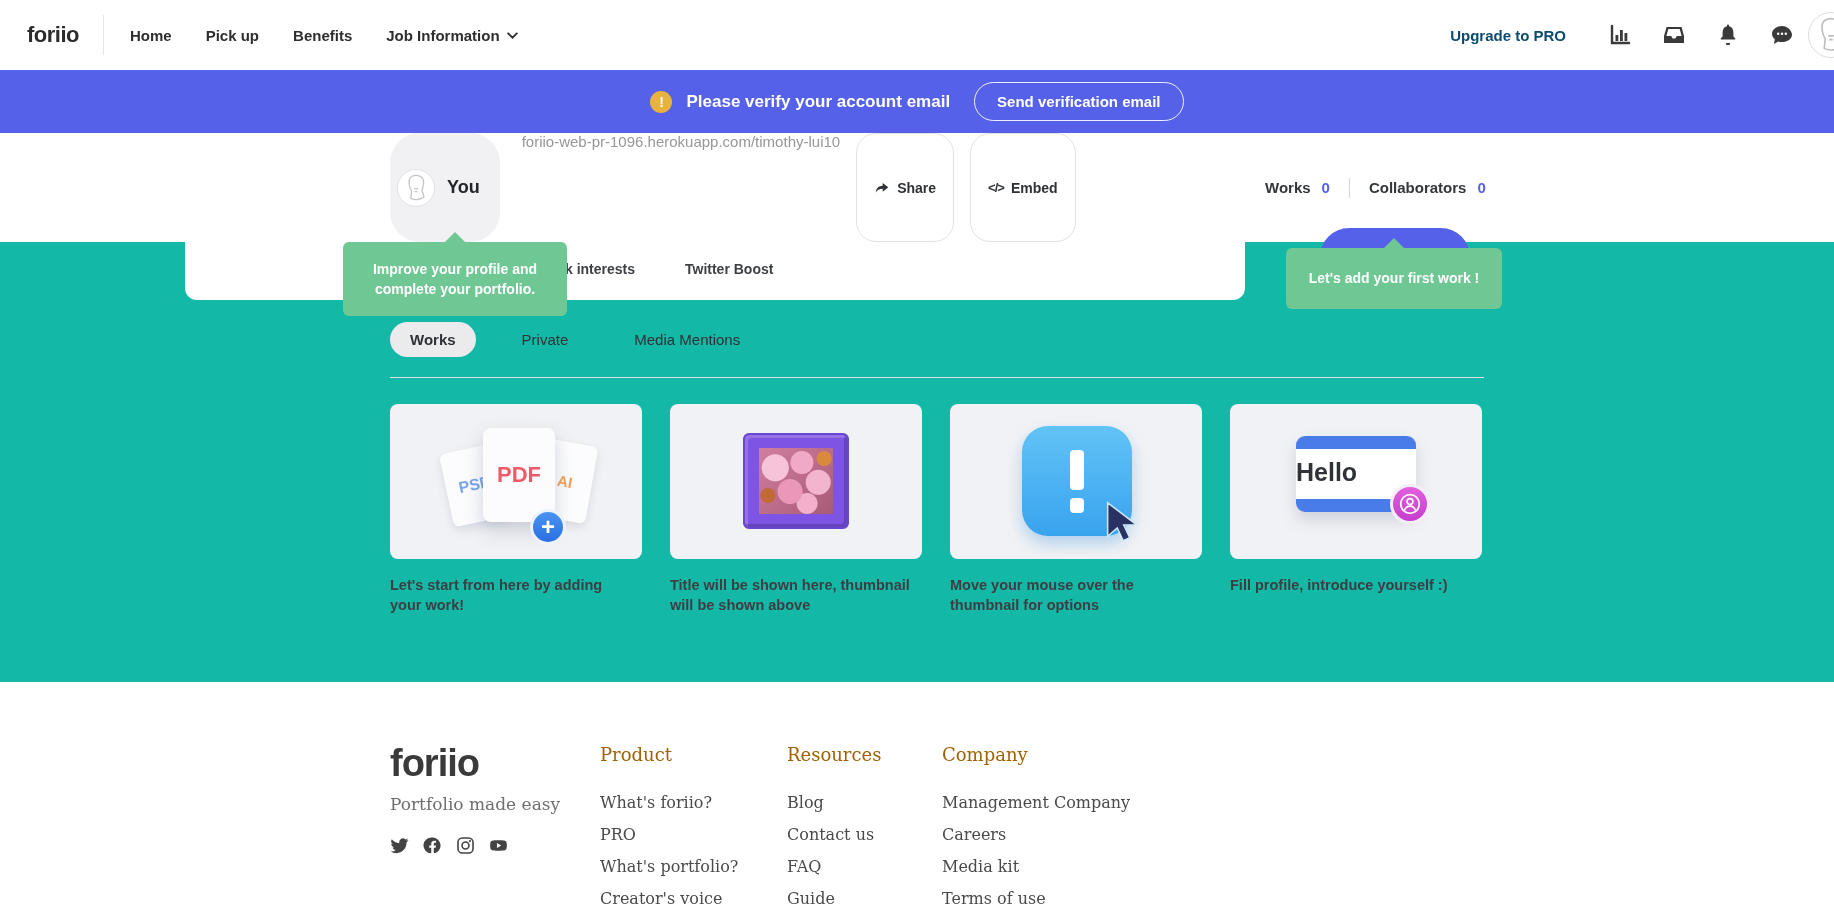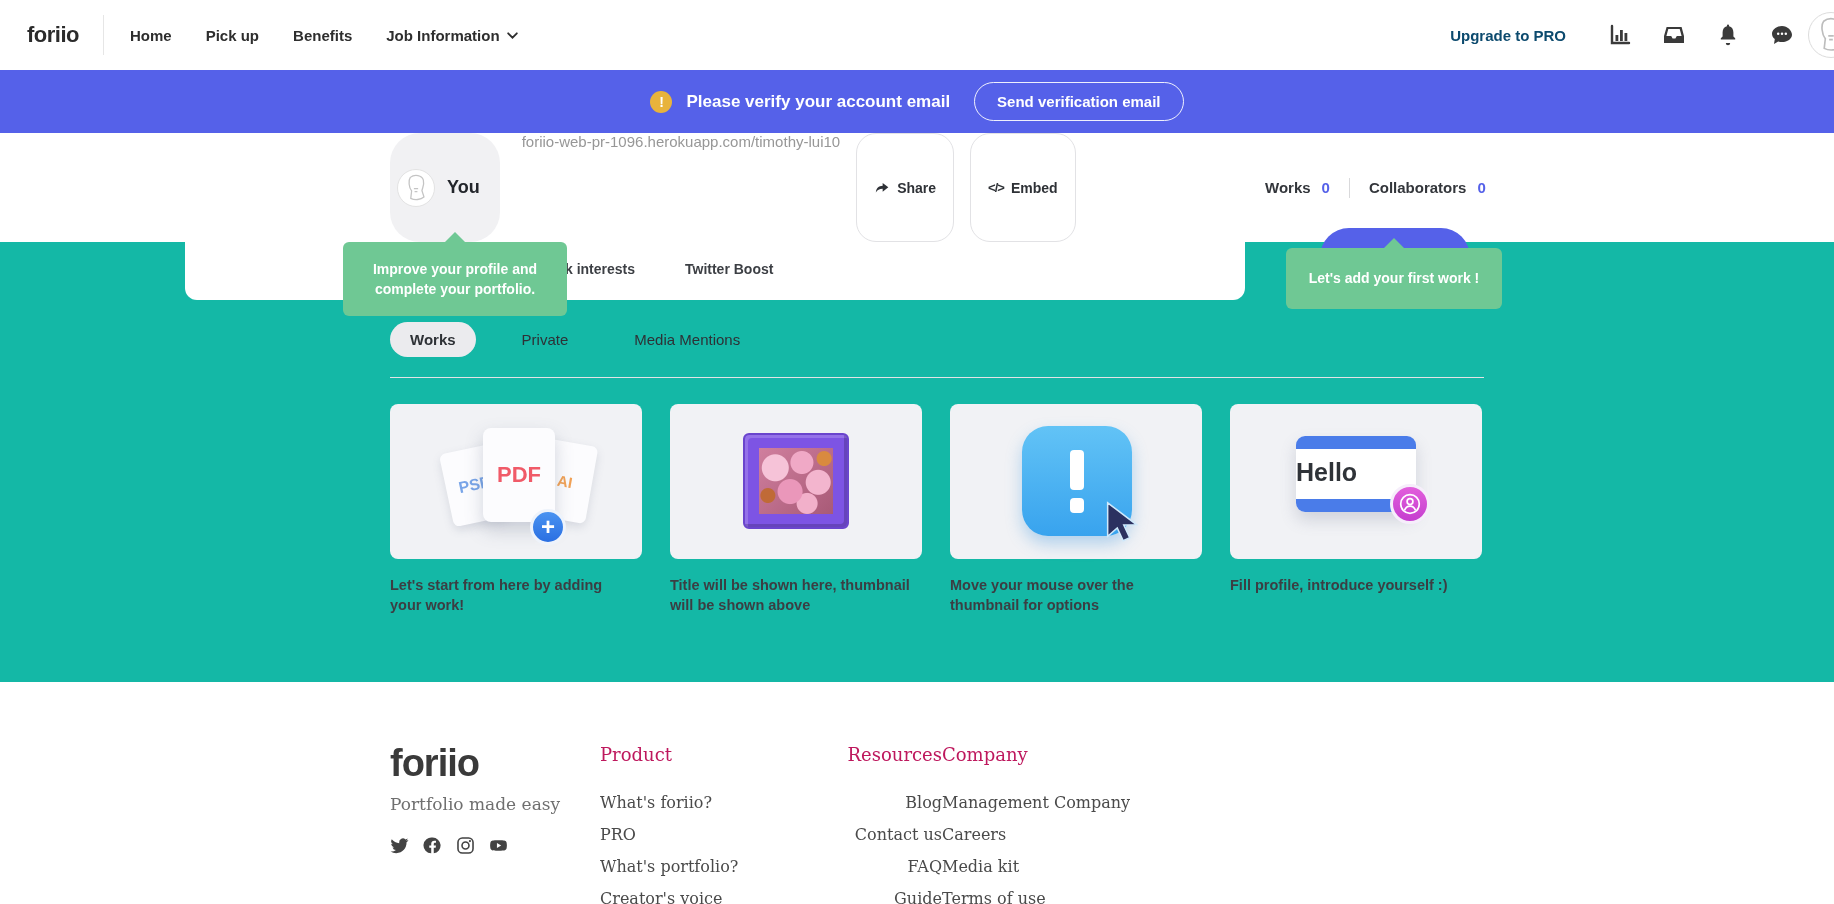--- a/index.html
+++ b/index.html
@@ -122,7 +122,7 @@
   .f-social svg { width:19px; height:19px; cursor:pointer; display:block; }
   .f-col { font-size:16px; }
   .f-col.c0 { width:187px; } .f-col.c1 { width:146px; } .f-col.c2 { width:155px;text-align:right; }
-  .f-head { font-size:18px; color:#be185d; margin-bottom:28px; }
+  .f-head { font-size:18px; color:#a16207; margin-bottom:28px; }
   .f-link { display:block; color:#4a4a4a; margin-bottom:13px; cursor:pointer; white-space:nowrap; }
 </style>
 </head>

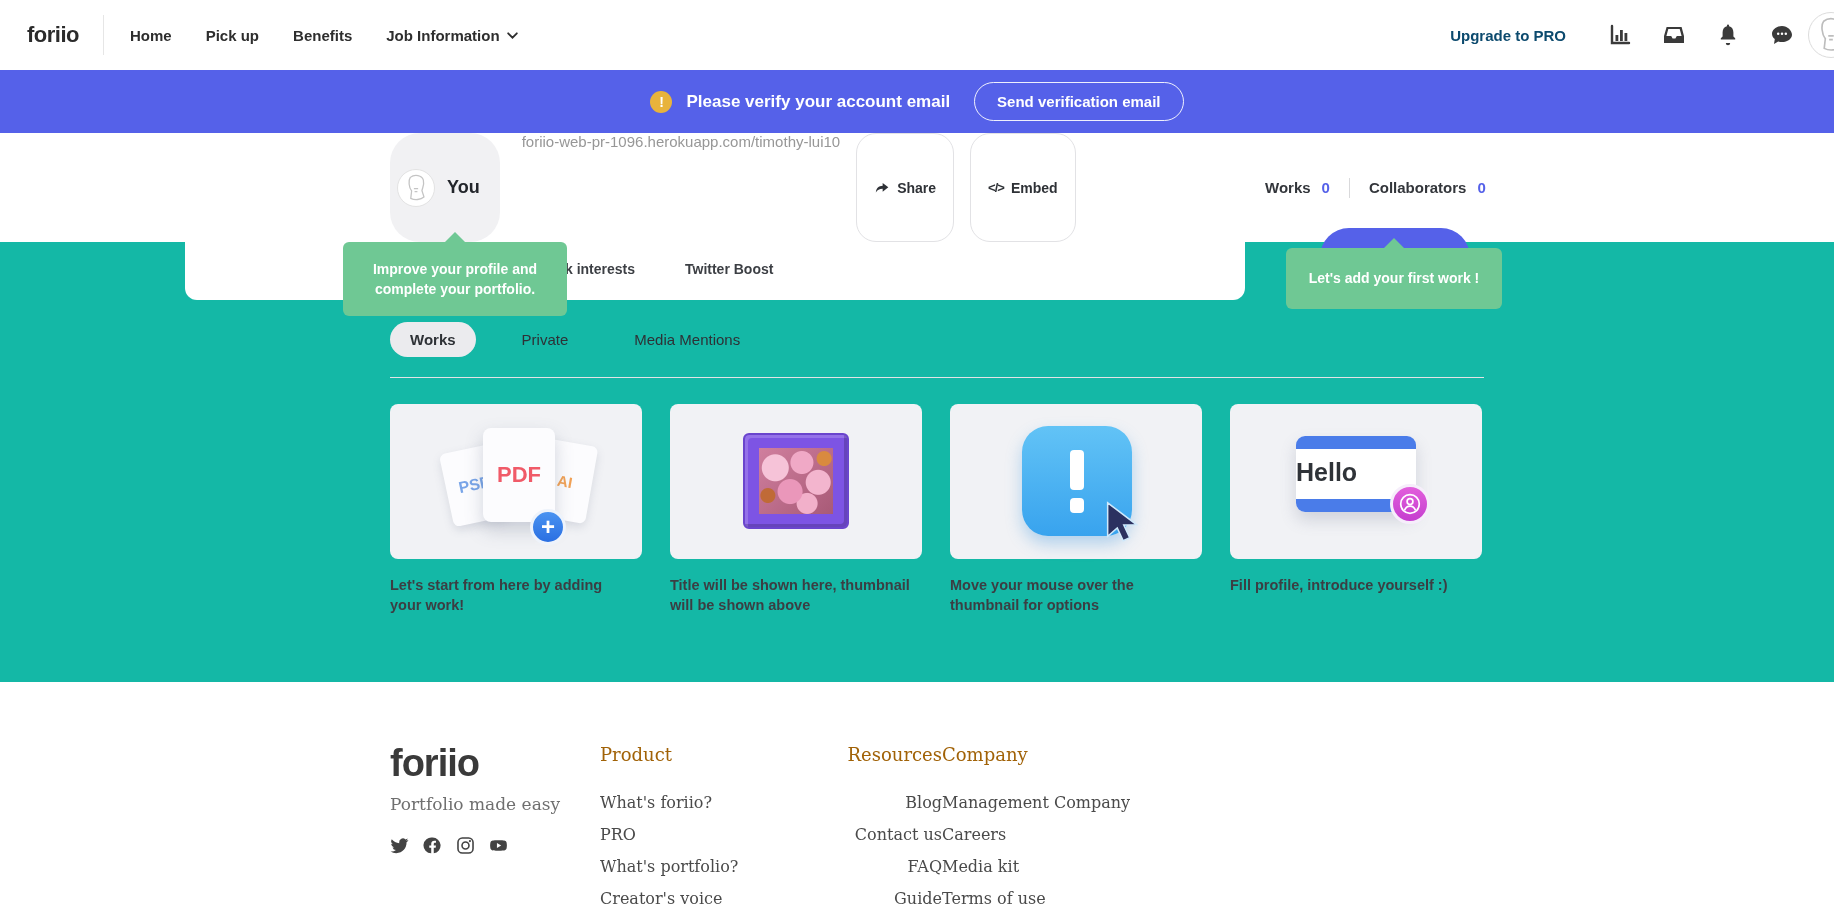--- a/index.html
+++ b/index.html
@@ -121,7 +121,7 @@
   .f-social { display:flex; gap:14px; margin-top:22px; align-items:center; }
   .f-social svg { width:19px; height:19px; cursor:pointer; display:block; }
   .f-col { font-size:16px; }
-  .f-col.c0 { width:187px; } .f-col.c1 { width:146px; } .f-col.c2 { width:155px;text-align:right; }
+  .f-col.c0 { width:187px; } .f-col.c1 { width:146px; } .f-col.c2 { width:155px; }
   .f-head { font-size:18px; color:#a16207; margin-bottom:28px; }
   .f-link { display:block; color:#4a4a4a; margin-bottom:13px; cursor:pointer; white-space:nowrap; }
 </style>

